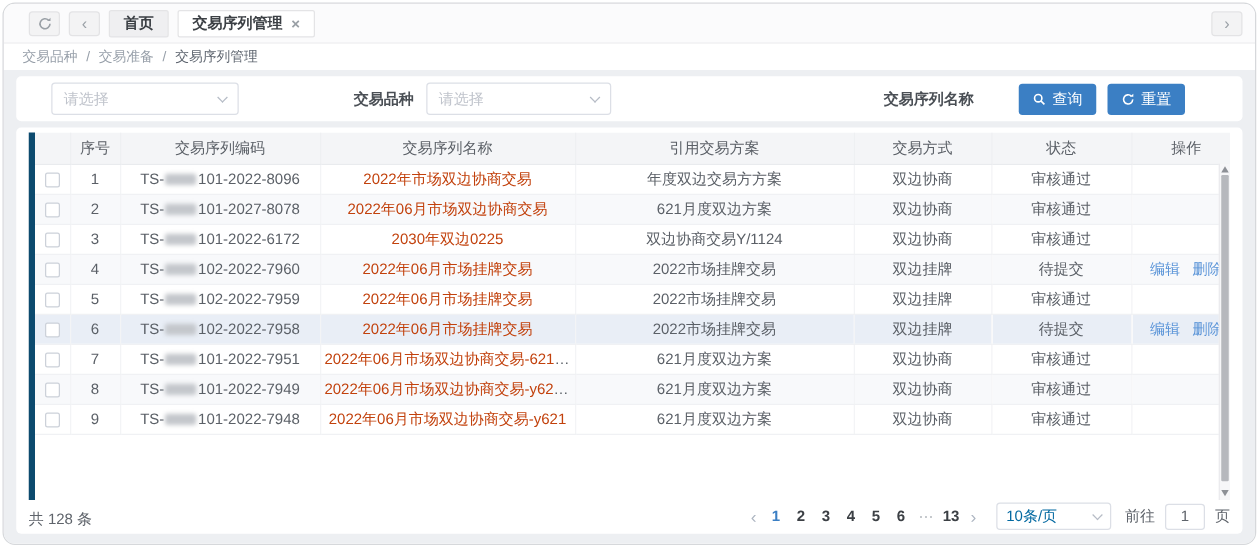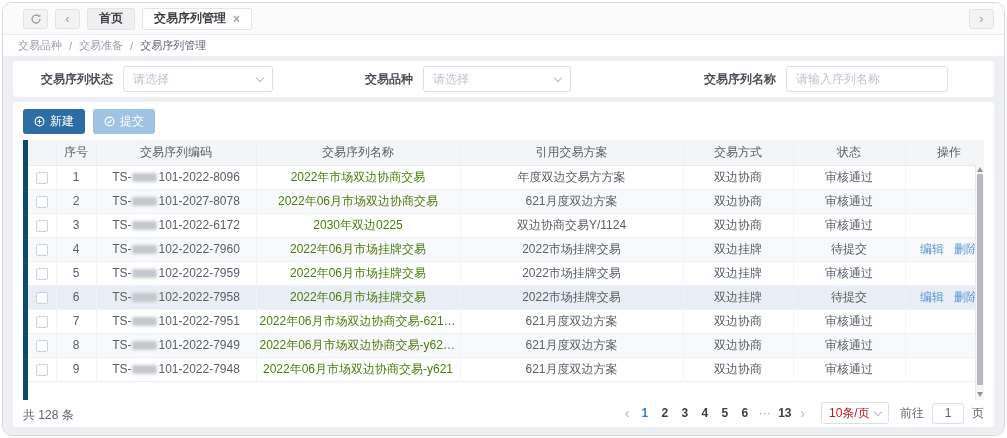--- a/index.html
+++ b/index.html
@@ -109,7 +109,6 @@
 
     <div class="filter-card">
       <div class="fgroup">
-        <span>交易序列状态</span>
         <div class="select">
           <span>请选择</span>
           <i class="chev"></i>

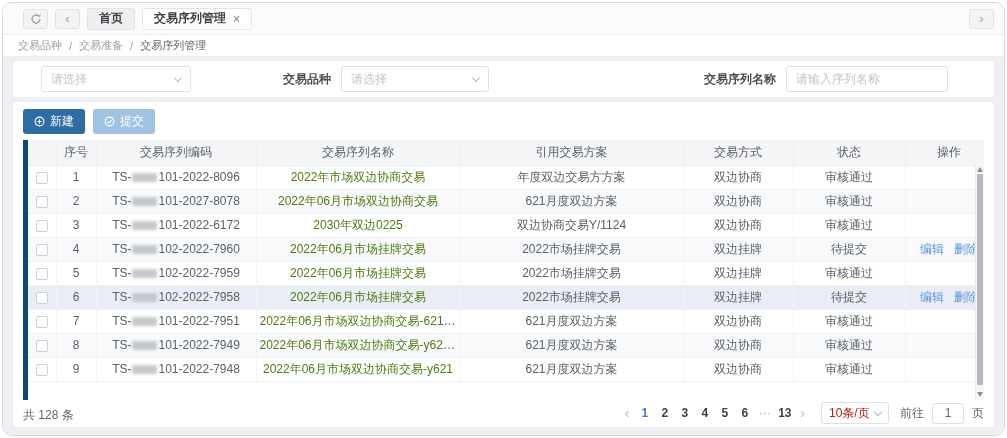--- a/index.html
+++ b/index.html
@@ -123,7 +123,6 @@
       </div>
       <div class="fgroup fg3">
         <span>交易序列名称</span>
-        <input class="text" type="text" placeholder="请输入序列名称" style="">
       </div>
     </div>
 

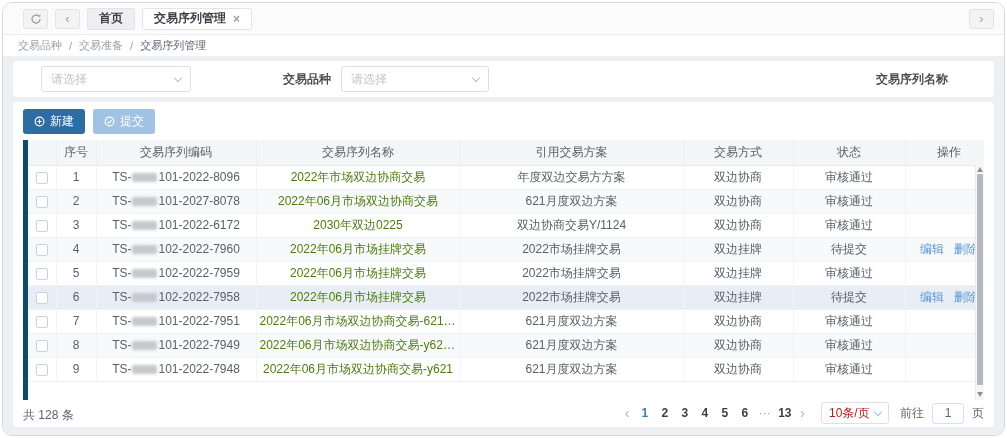--- a/index.html
+++ b/index.html
@@ -123,6 +123,22 @@
       </div>
       <div class="fgroup fg3">
         <span>交易序列名称</span>
+      </div>
+      <div class="fbuttons">
+        <button class="btn btn-search">
+          <svg viewBox="0 0 12 12">
+              <circle cx="5" cy="5" r="3.2" fill="none" stroke="#fff" stroke-width="1.4"></circle>
+              <line x1="7.5" y1="7.5" x2="10.4" y2="10.4" stroke="#fff" stroke-width="1.4"></line>
+            </svg>
+          <span>查询</span>
+        </button>
+        <button class="btn btn-reset">
+          <svg viewBox="0 0 12 12">
+              <path d="M10 6a4 4 0 1 1-1.2-2.85" fill="none" stroke="#fff" stroke-width="1.4"></path>
+              <path d="M10.5 1v2.8H7.7z" fill="#fff"></path>
+            </svg>
+          <span>重置</span>
+        </button>
       </div>
     </div>
 

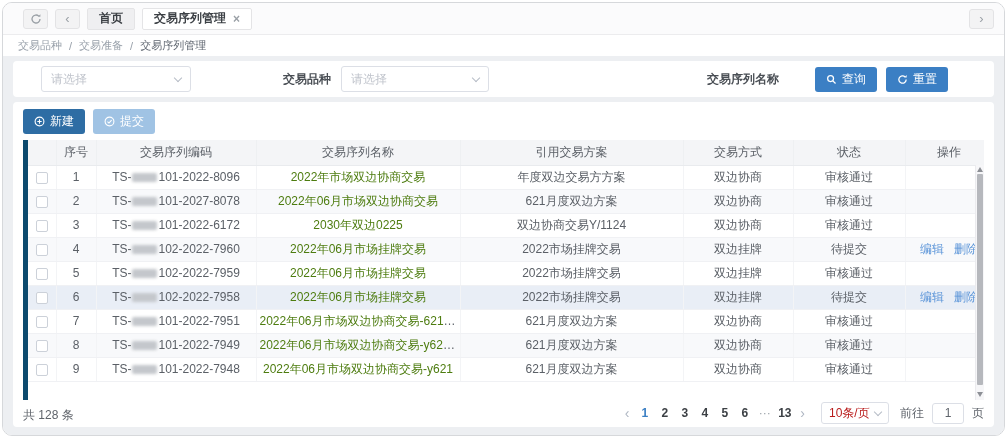--- a/index.html
+++ b/index.html
@@ -143,23 +143,6 @@
     </div>
 
     <div class="table-card">
-      <div class="toolbar">
-        <button class="btn btn-new">
-          <svg viewBox="0 0 12 12">
-              <circle cx="6" cy="6" r="4.8" fill="none" stroke="#fff" stroke-width="1.2"></circle>
-              <line x1="6" y1="3.6" x2="6" y2="8.4" stroke="#fff" stroke-width="1.2"></line>
-              <line x1="3.6" y1="6" x2="8.4" y2="6" stroke="#fff" stroke-width="1.2"></line>
-            </svg>
-          <span>新建</span>
-        </button>
-        <button class="btn btn-submit">
-          <svg viewBox="0 0 12 12">
-              <circle cx="6" cy="6" r="4.8" fill="none" stroke="#fff" stroke-width="1.2"></circle>
-              <path d="M3.8 6.1l1.6 1.6 2.9-3.2" fill="none" stroke="#fff" stroke-width="1.2"></path>
-            </svg>
-          <span>提交</span>
-        </button>
-      </div>
 
       <div class="table-wrap">
         <table>

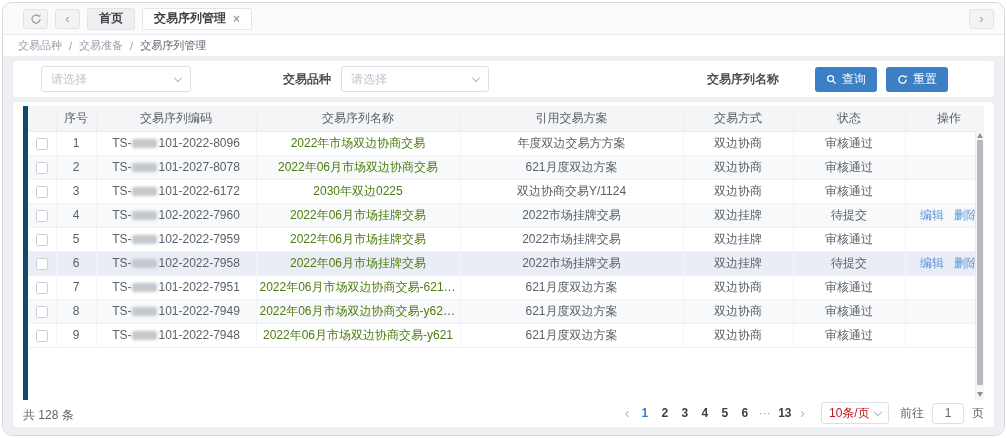--- a/index.html
+++ b/index.html
@@ -46,7 +46,7 @@
   tbody tr:nth-child(even) { background:#f8f9fb; }
   tbody tr.hl { background:#e9eef6; }
   .cb { display:inline-block; width:12px; height:12px; border:1px solid #ccd1d9; border-radius:2px; background:#fff; vertical-align:middle; cursor:pointer; }
-  .name-link { color:#4d7c0f; cursor:pointer; text-decoration:none; }
+  .name-link { color:#c2410c; cursor:pointer; text-decoration:none; }
   .redact { display:inline-block; width:25px; height:9px; background:#c4c7cc; filter:blur(1.6px); border-radius:2px; vertical-align:-1px; margin:0 1px; }
   .ops .op-link { color:#5a94d8; margin:0 5px; cursor:pointer; }
 

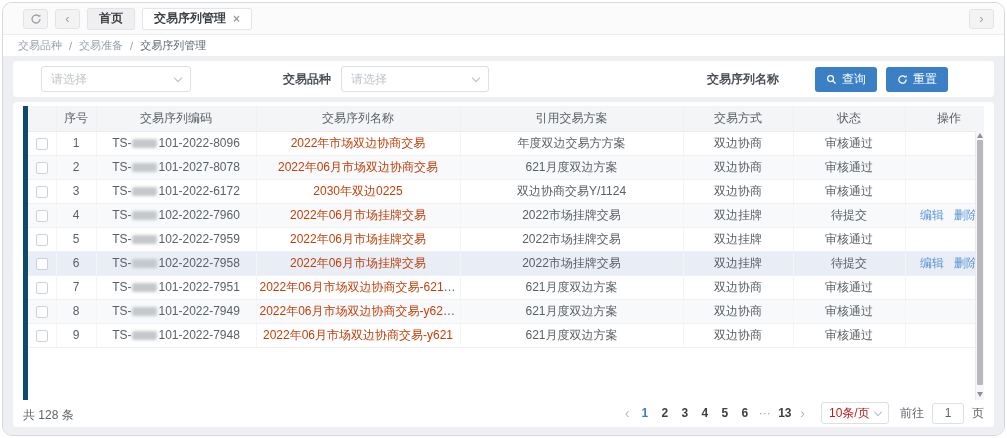--- a/index.html
+++ b/index.html
@@ -64,7 +64,7 @@
   .pnum { min-width:17px; text-align:center; color:#3c4045; font-weight:700; cursor:pointer; }
   .pnum.active { color:#3b7fc4; }
   .pnum.dots { color:#9aa0a8; font-weight:400; }
-  .psize { width:68px; height:22px; border:1px solid #dcdfe6; border-radius:3px; display:flex; align-items:center; justify-content:space-between; padding:0 7px; color:#b91c1c; margin:0 6px 0 9px; cursor:pointer; background:#fff; }
+  .psize { width:92px; height:22px; border:1px solid #dcdfe6; border-radius:3px; display:flex; align-items:center; justify-content:space-between; padding:0 7px; color:#0369a1; margin:0 6px 0 9px; cursor:pointer; background:#fff; }
   .goto-label { margin:0 5px 0 2px;font-family:Liberation Serif, serif; }
   .goto-input { width:32px; height:21px; border:1px solid #dcdfe6; border-radius:3px; text-align:center; font-size:12px; color:#5f646b; outline:none; }
   .goto-unit { margin-left:5px; }

